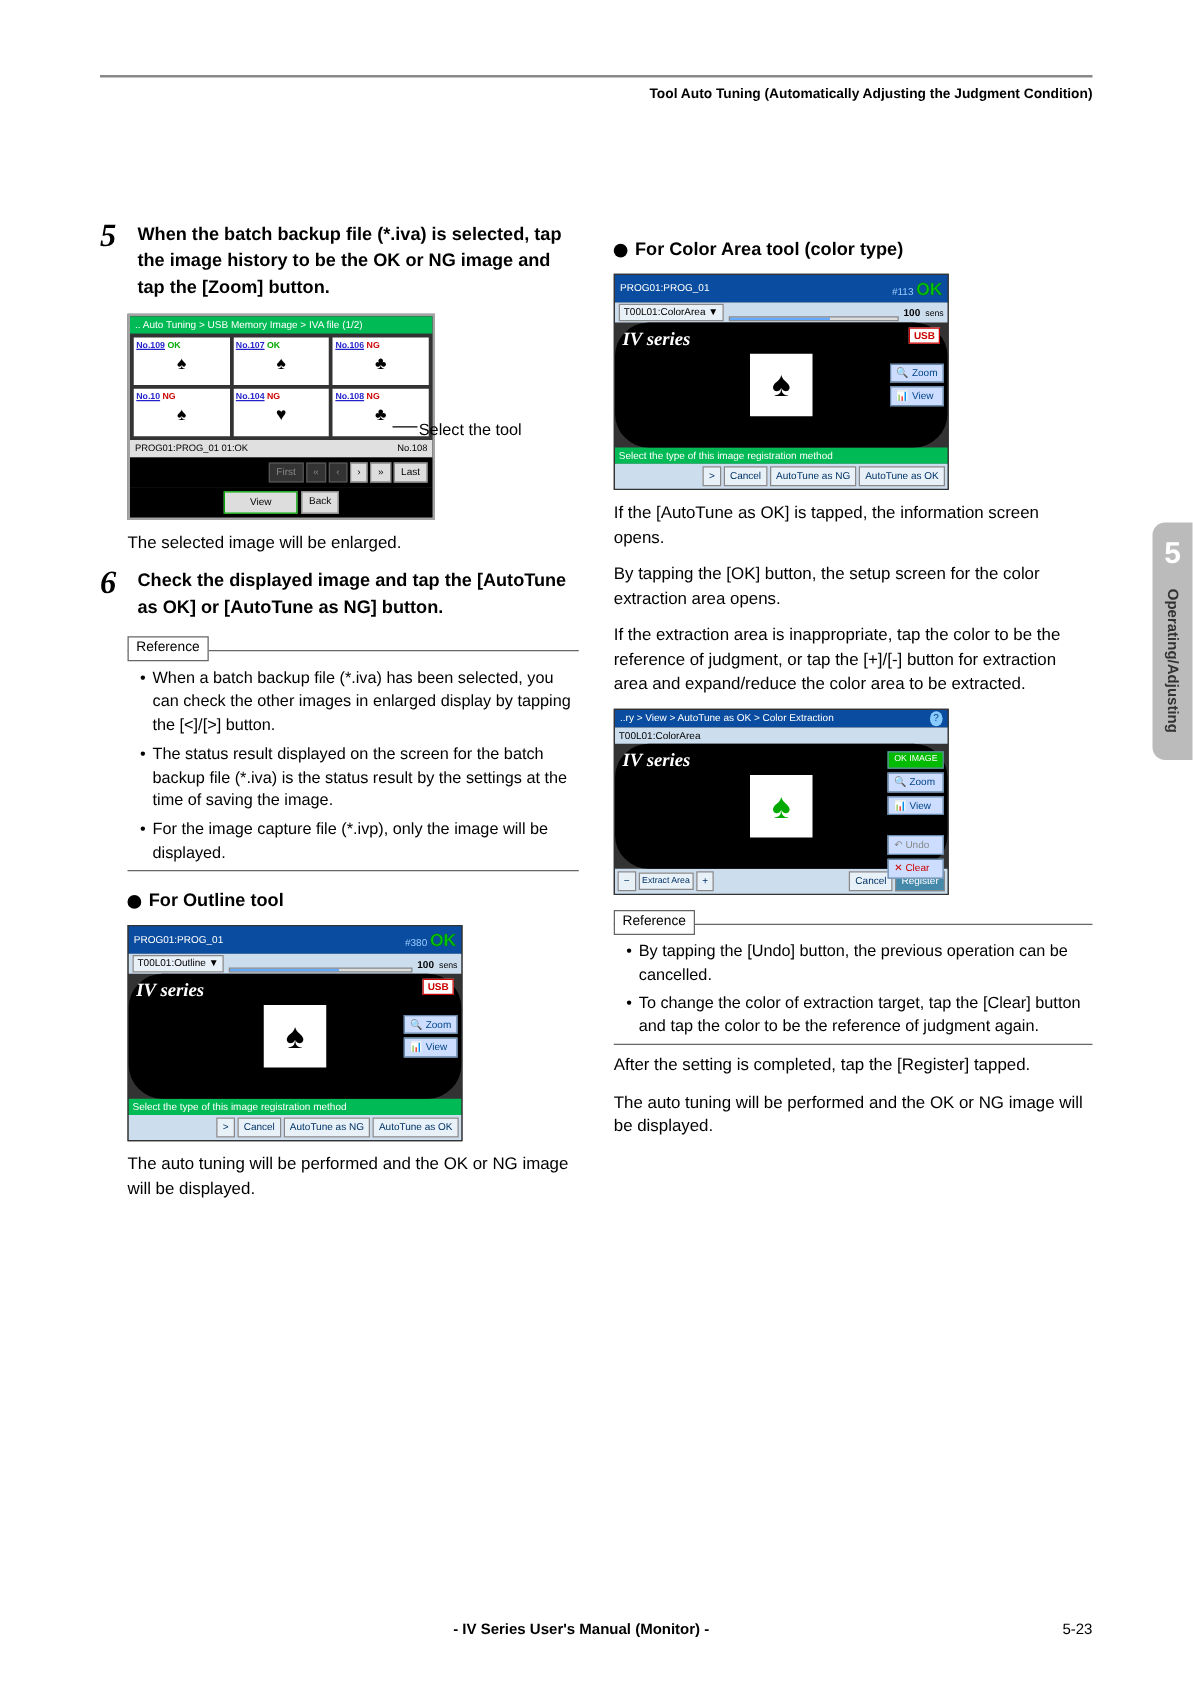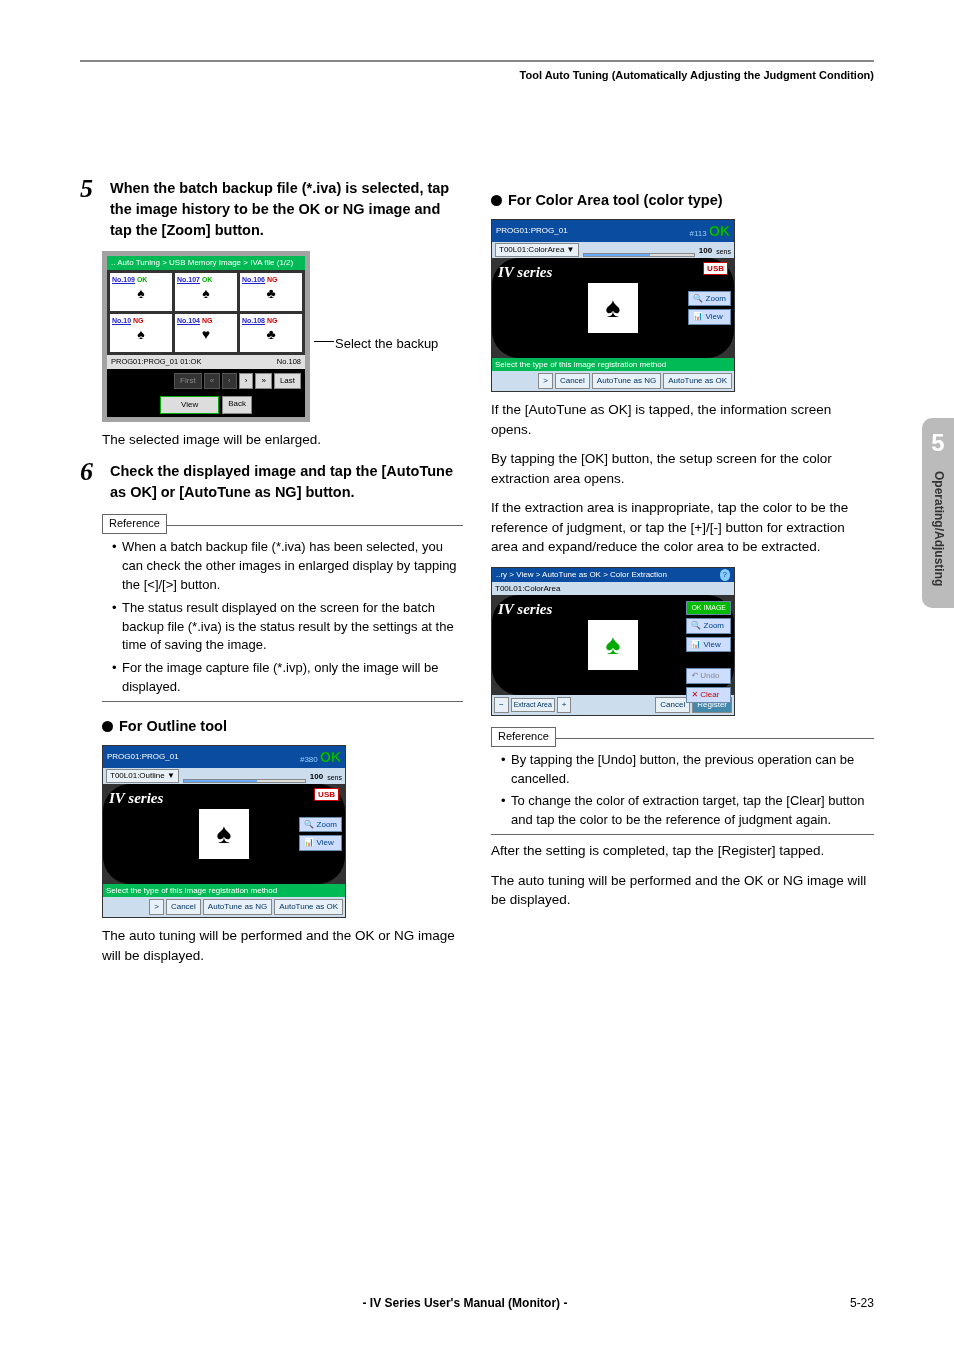--- a/index.html
+++ b/index.html
@@ -208,7 +208,7 @@
   
   .dev {
     margin: 8px 0 8px 0;
-    width: 244px;
+    width: 268px;
     border: 1px solid #333;
     background: #333;
     font-size: 9px;

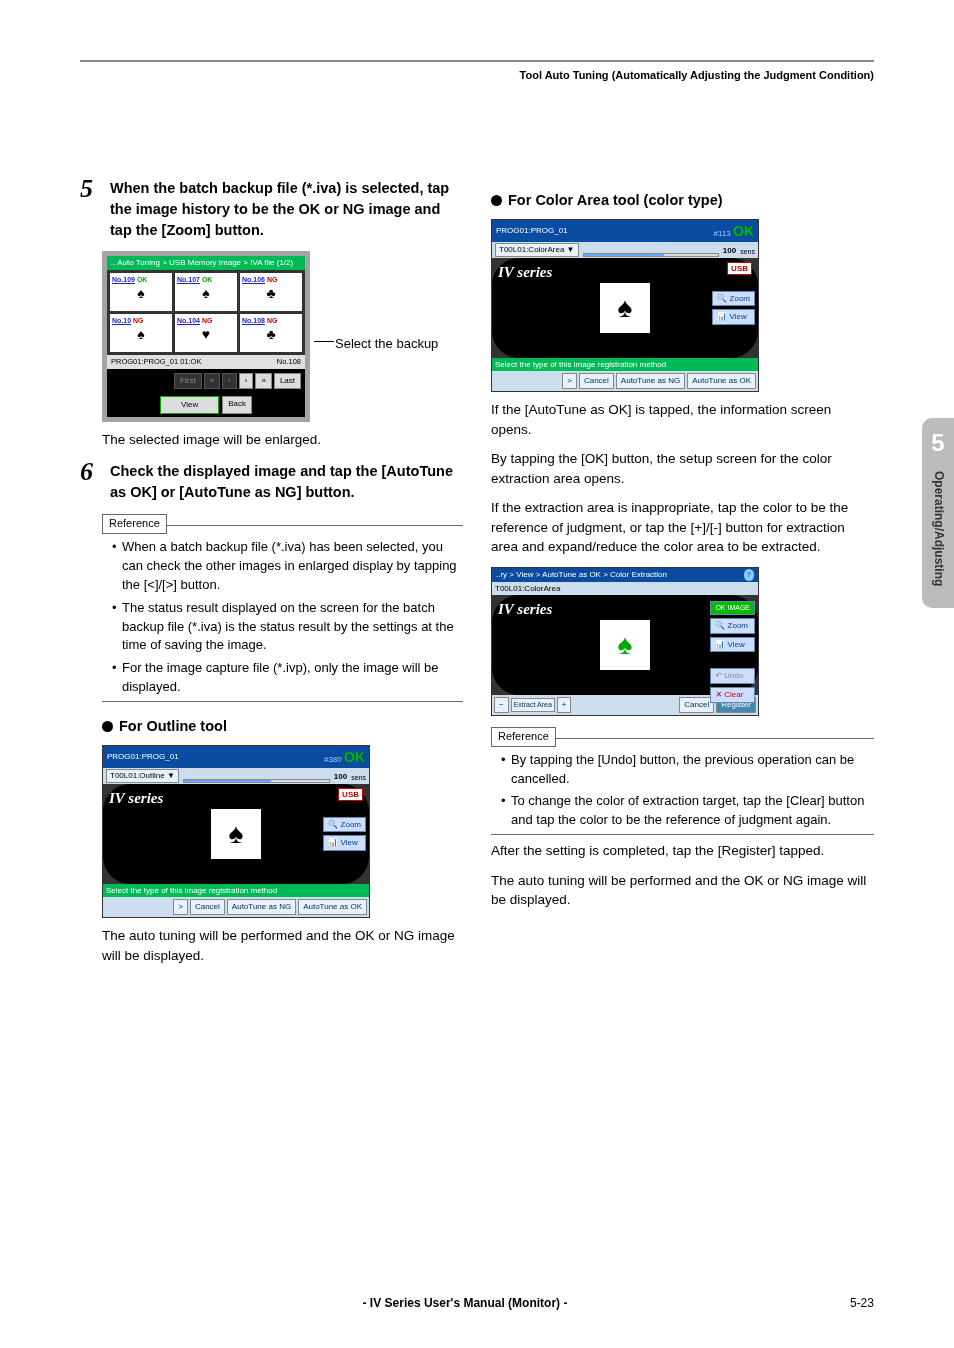--- a/index.html
+++ b/index.html
@@ -55,12 +55,12 @@
   }
   .screenshot {
     margin: 8px 0 4px 22px;
-    border: 5px solid #a3a3a3;
+    border: 2px solid #a3a3a3;
     background: #333;
     font-size: 9px;
     color: #fff;
     overflow: hidden;
-    width: 208px;
+    width: 246px;
   }
   .screenshot .topbar {
     background: #0b5;

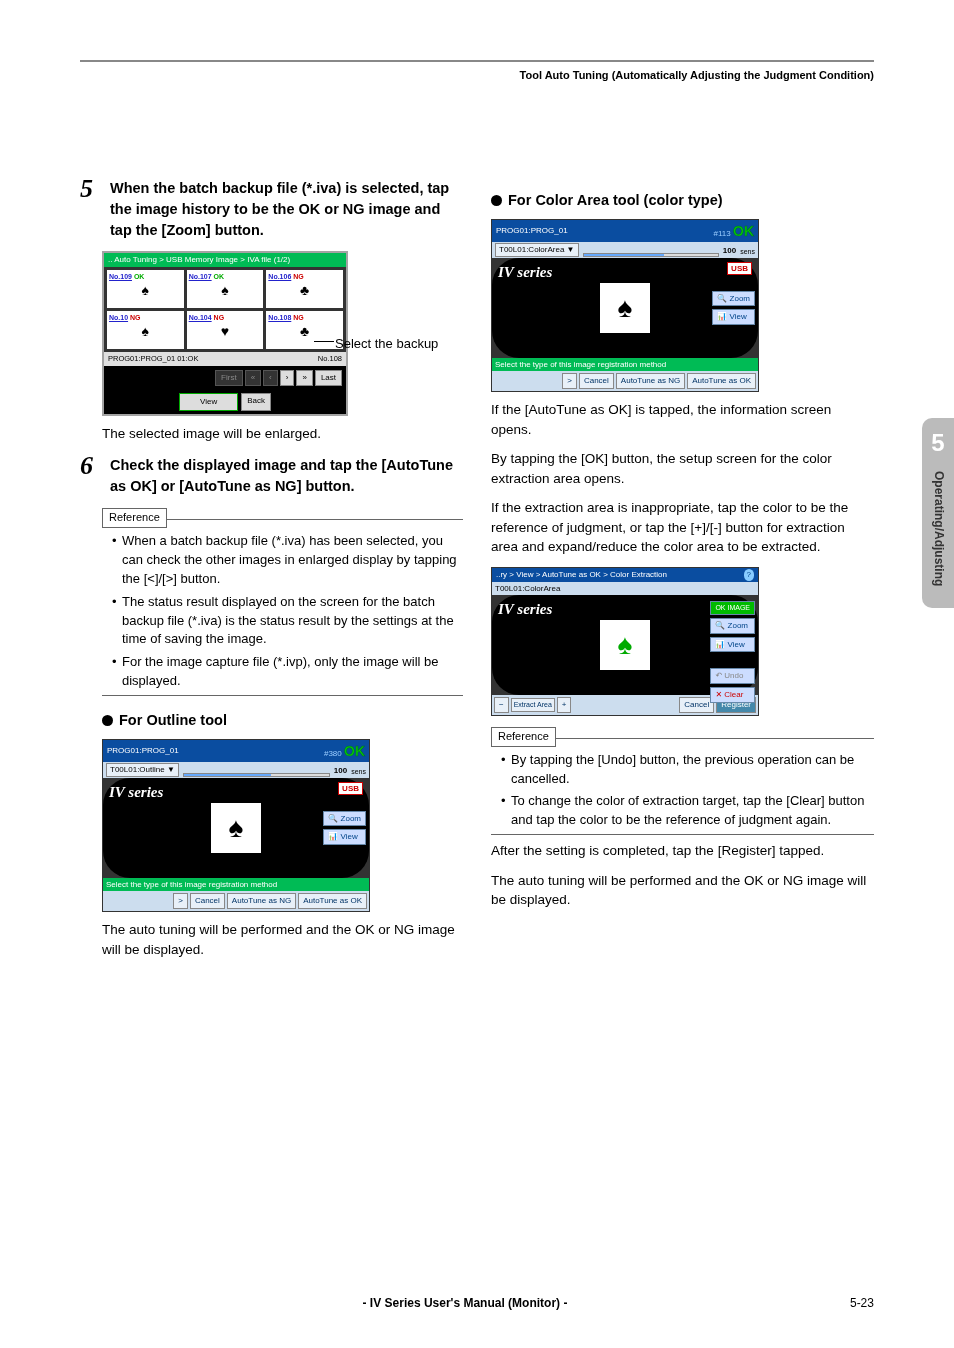--- a/index.html
+++ b/index.html
@@ -404,7 +404,7 @@
           </div>
         </div>
         <div class="callout-line"></div>
-        <div class="callout">Select the backup</div>
+        <div class="callout">Select the tool</div>
       </div>
 
       <div class="bodytext">The selected image will be enlarged.</div>

